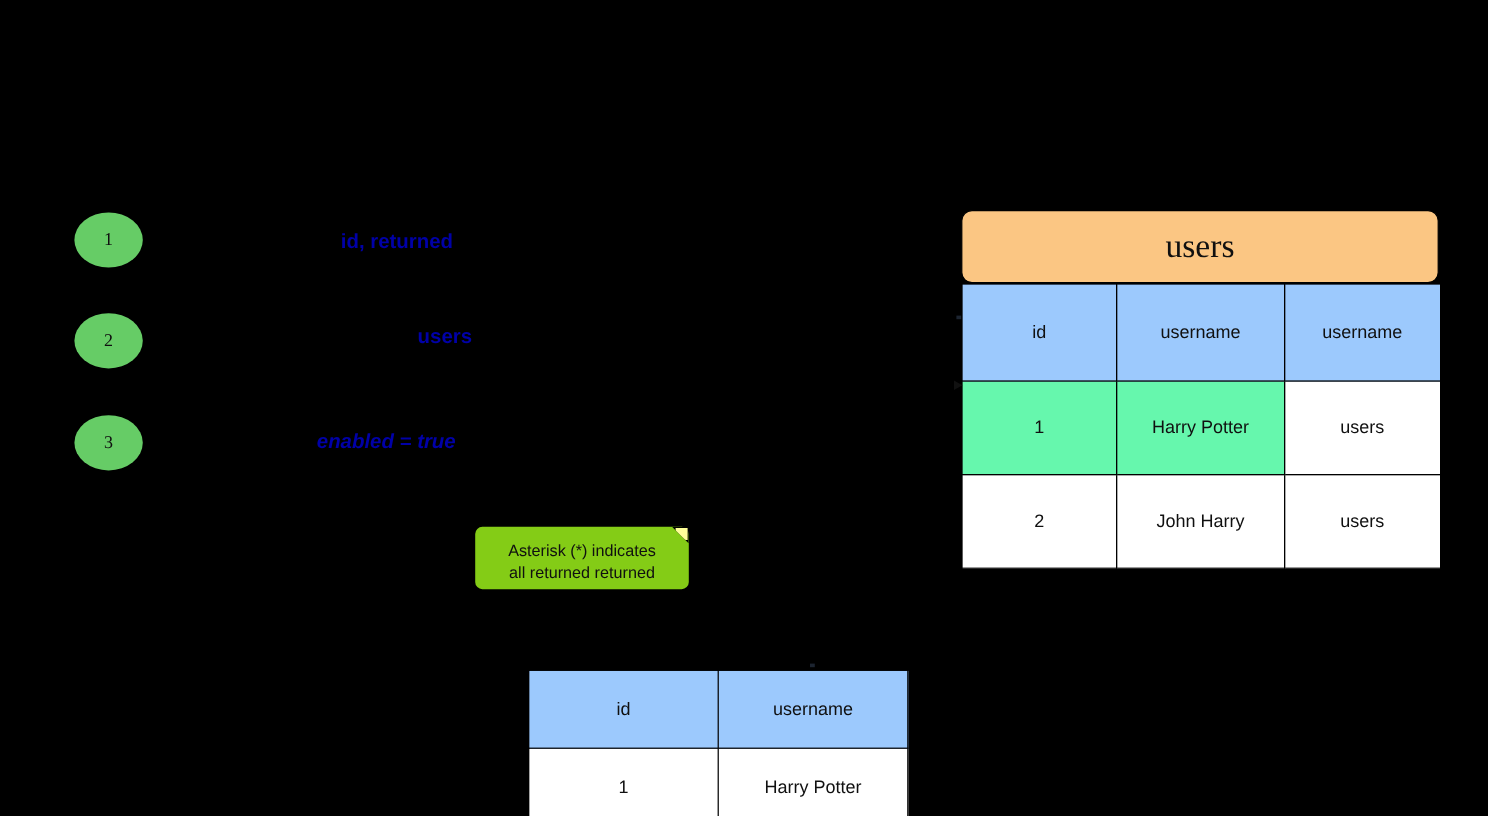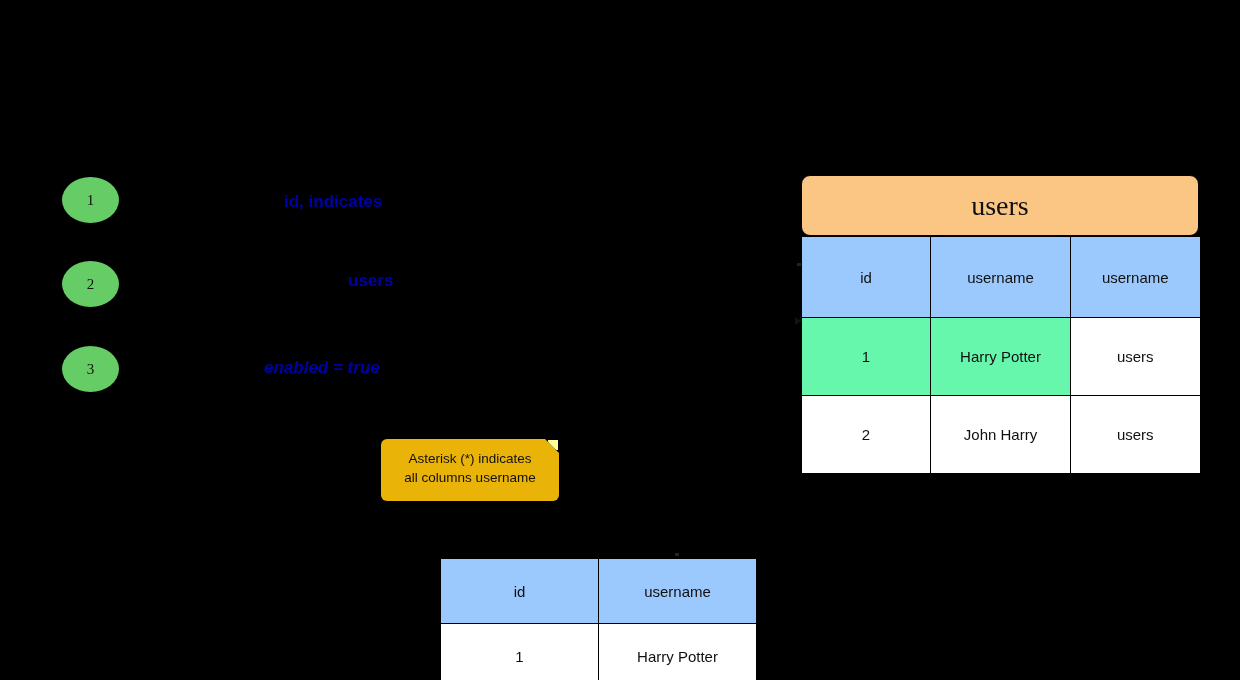--- a/index.html
+++ b/index.html
@@ -180,7 +180,7 @@
     <span class="step-num">1</span>
   </div>
   <div class="clause-kw" style="left:140px; top:192px;">SELECT</div>
-  <div class="clause-blue" style="left:284px; top:192px;">id, indicates</div>
+  <div class="clause-blue" style="left:284px; top:192px;">id, returned</div>
 
   <div class="step-marker" style="left:62px; top:261px;">
     <span class="step-num">2</span>

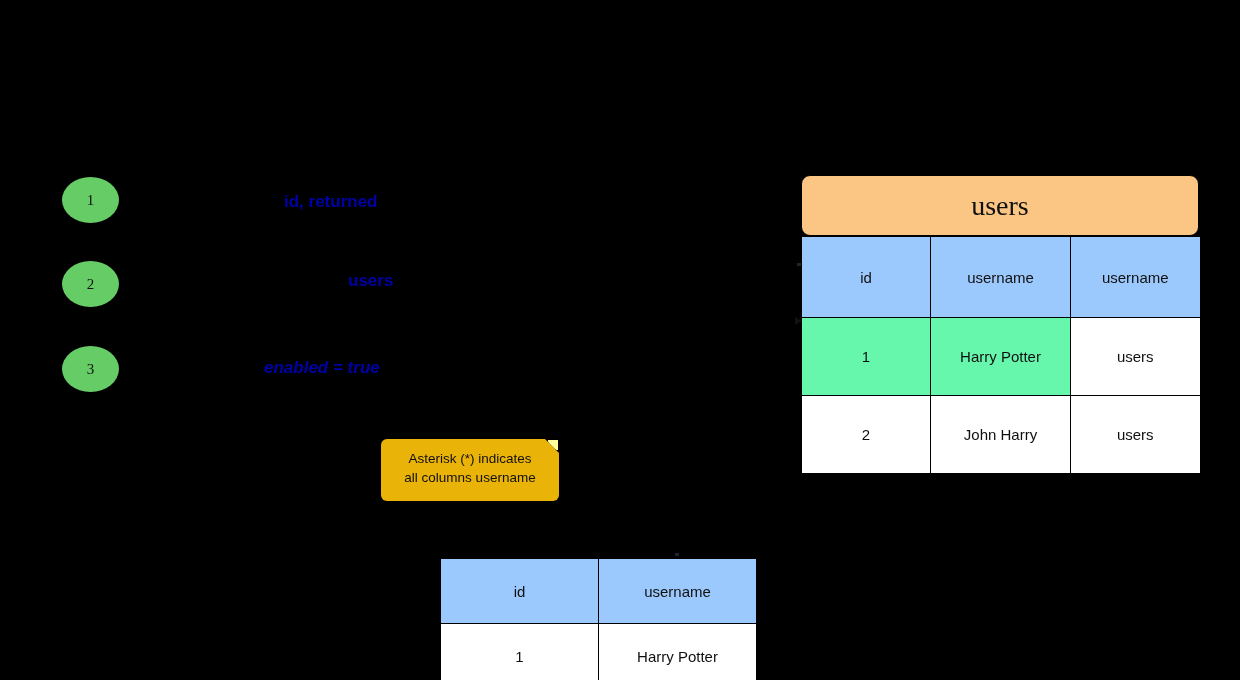--- a/index.html
+++ b/index.html
@@ -57,11 +57,11 @@
   
   .note {
     position: absolute;
-    left: 381px;
+    left: 396px;
     top: 439px;
     width: 178px;
-    height: 62px;
-    background: #eab308;
+    height: 52px;
+    background: #84cc16;
     border-radius: 6px;
     box-sizing: border-box;
   }

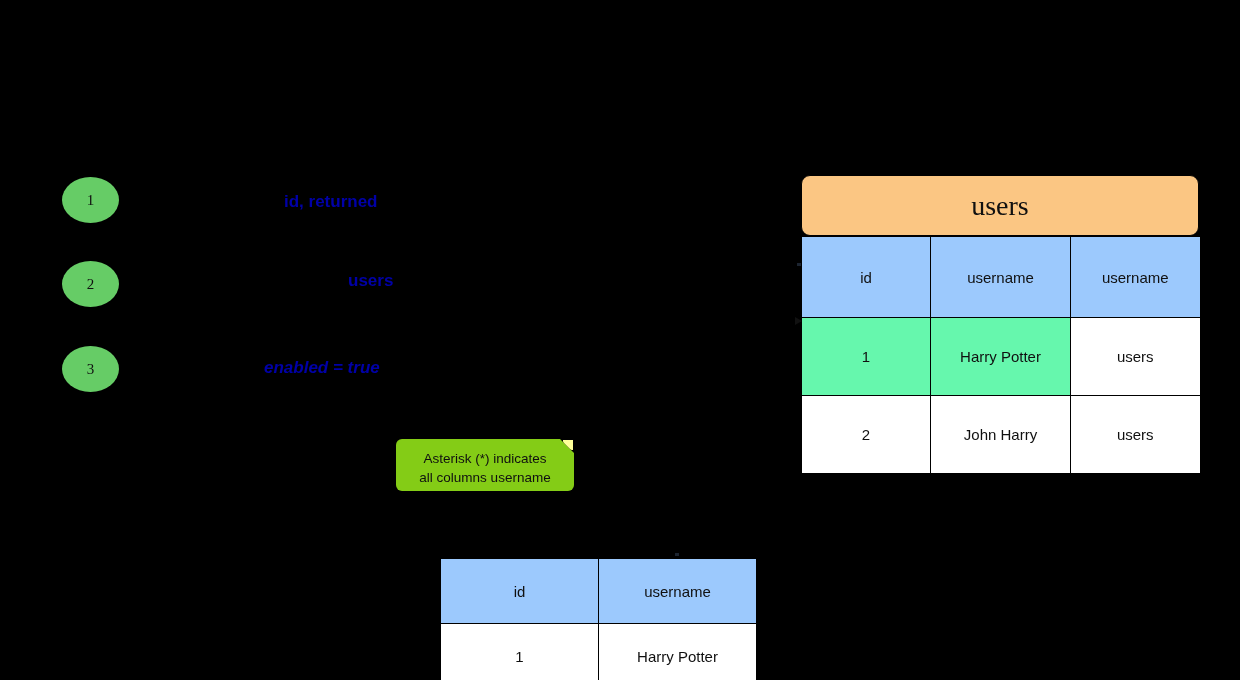--- a/index.html
+++ b/index.html
@@ -200,7 +200,7 @@
     </div>
     <div class="note-text">
       <div>Asterisk (*)  indicates</div>
-      <div>all columns username</div>
+      <div>all returned returned</div>
     </div>
   </div>
 

